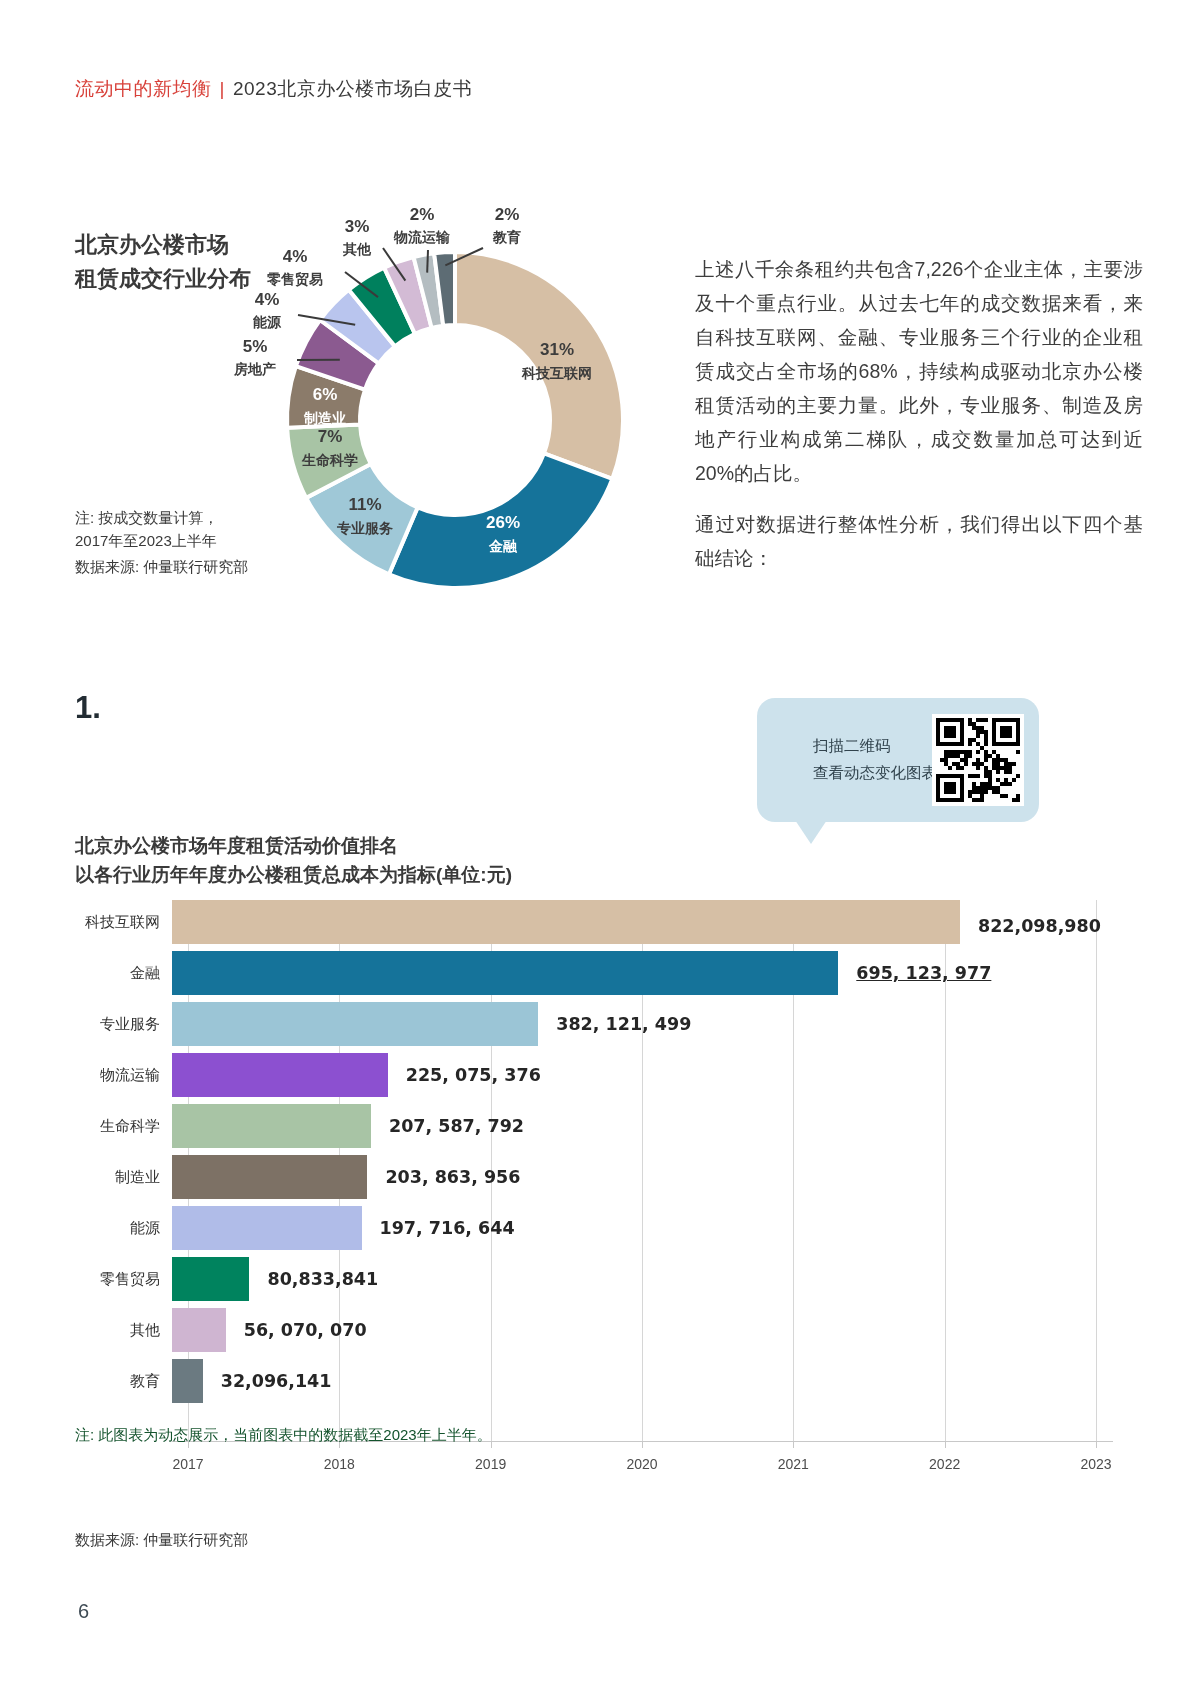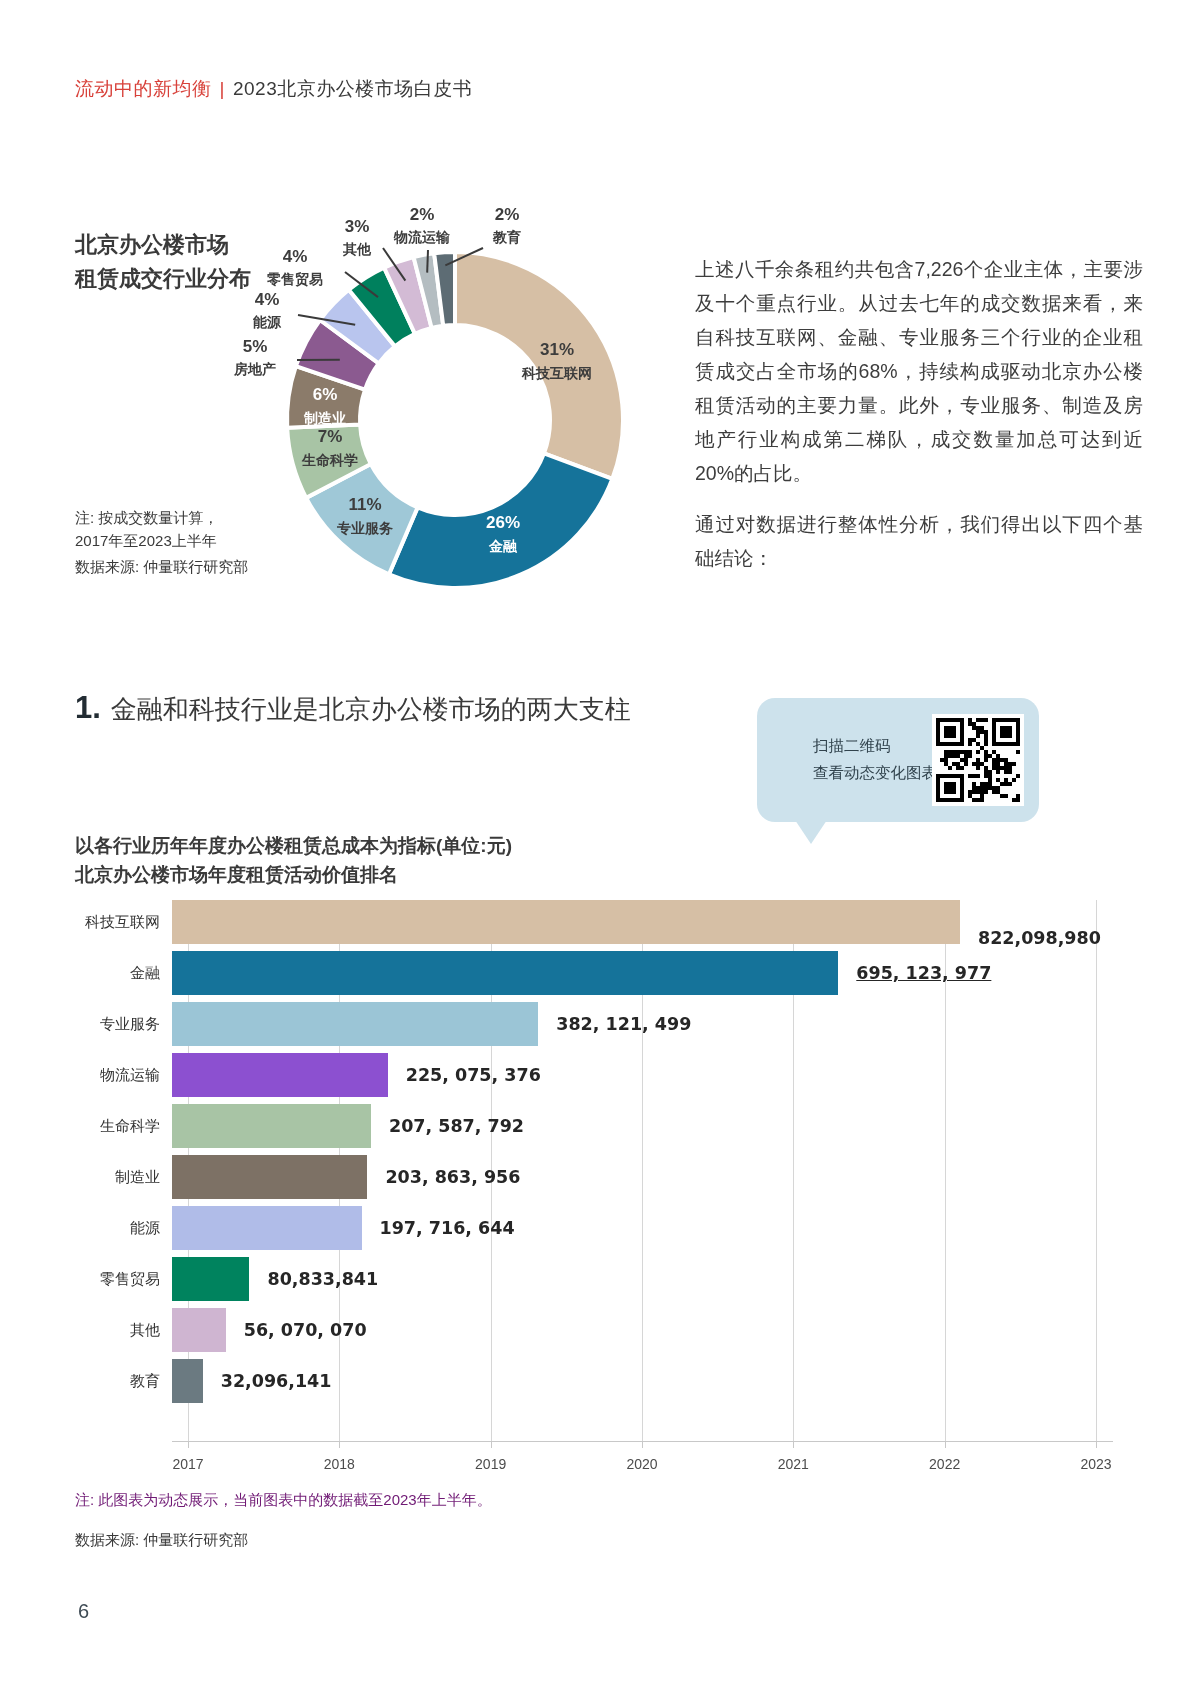--- a/index.html
+++ b/index.html
@@ -131,7 +131,6 @@
 
   <div class="sec">
     <span class="num">1.</span>
-    <span class="ttl">金融和科技行业是北京办公楼市场的两大支柱</span>
   </div>
 
   <div class="bubble">

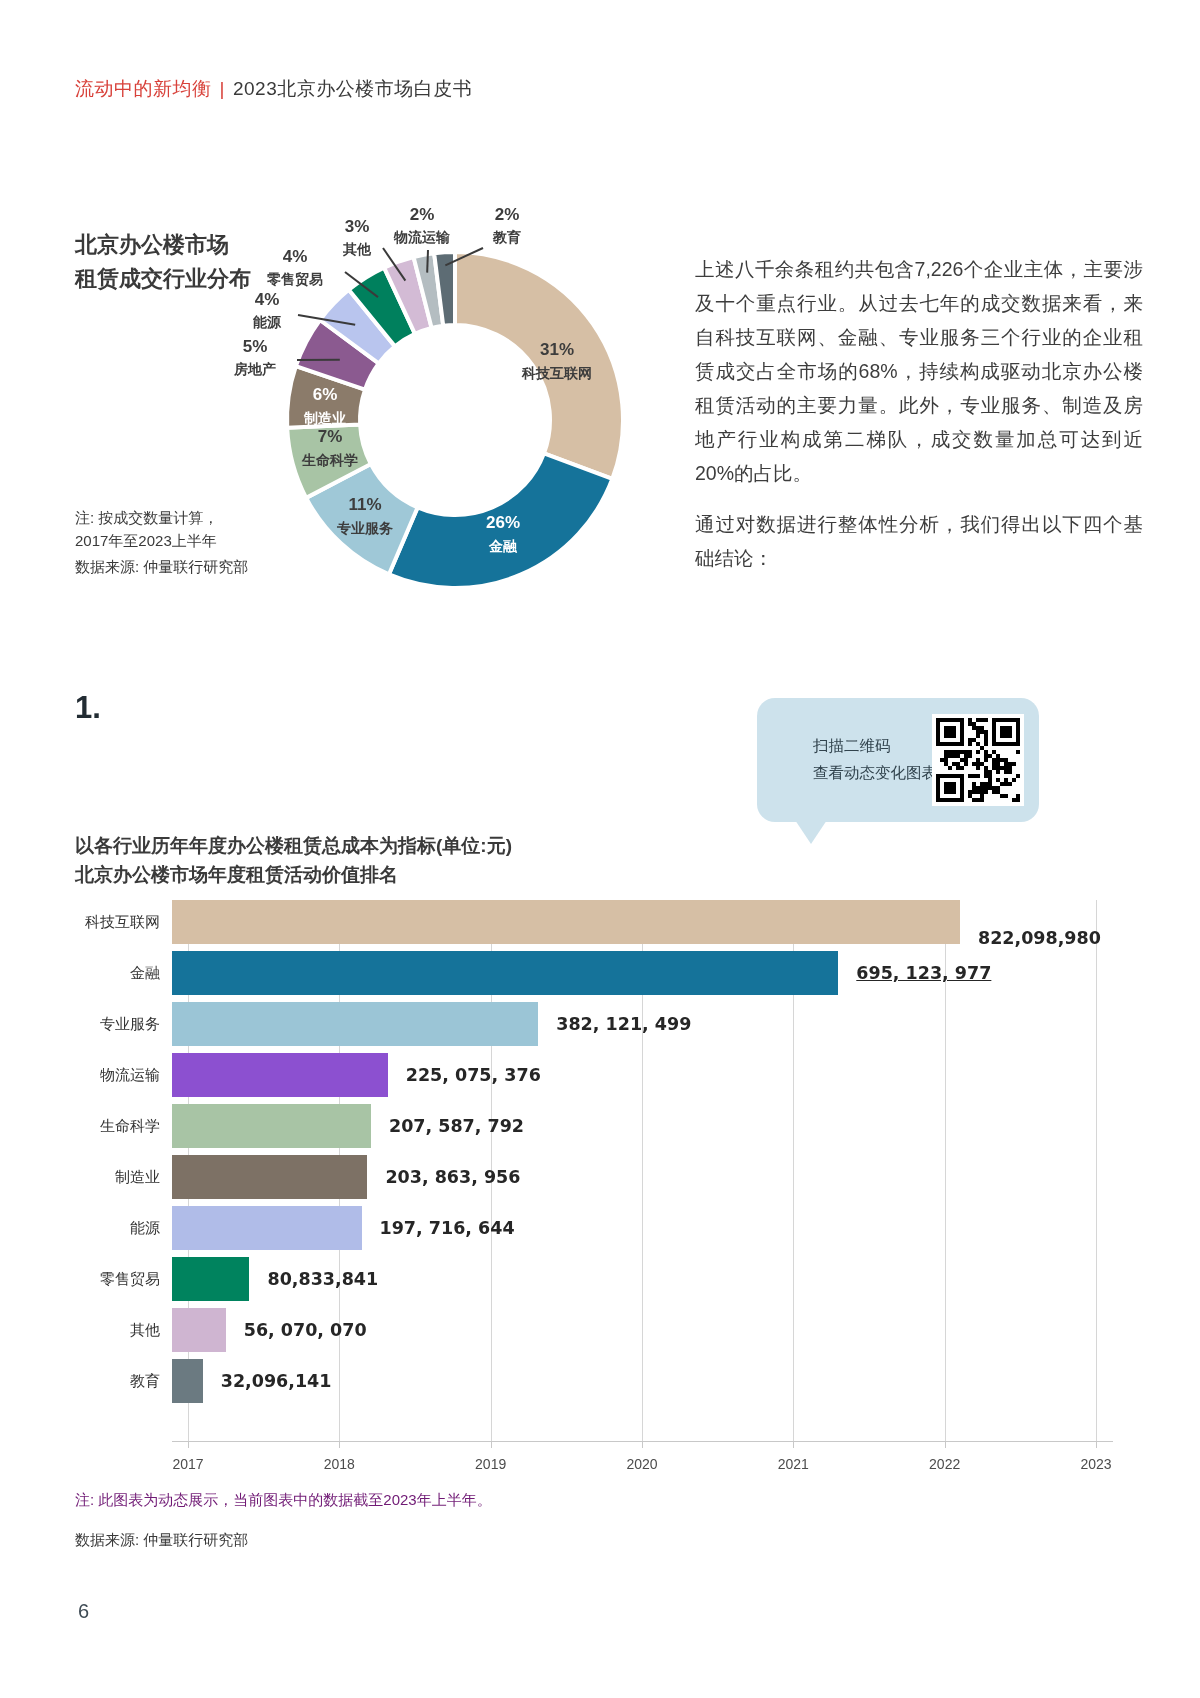--- a/index.html
+++ b/index.html
@@ -275,8 +275,8 @@
   </div>
 
   <div class="bar-title">
+    <div>北京办公楼市场年度租赁活动价值排名</div>
     <div>以各行业历年年度办公楼租赁总成本为指标(单位:元)</div>
-    <div>北京办公楼市场年度租赁活动价值排名</div>
   </div>
 
   <div class="chart">

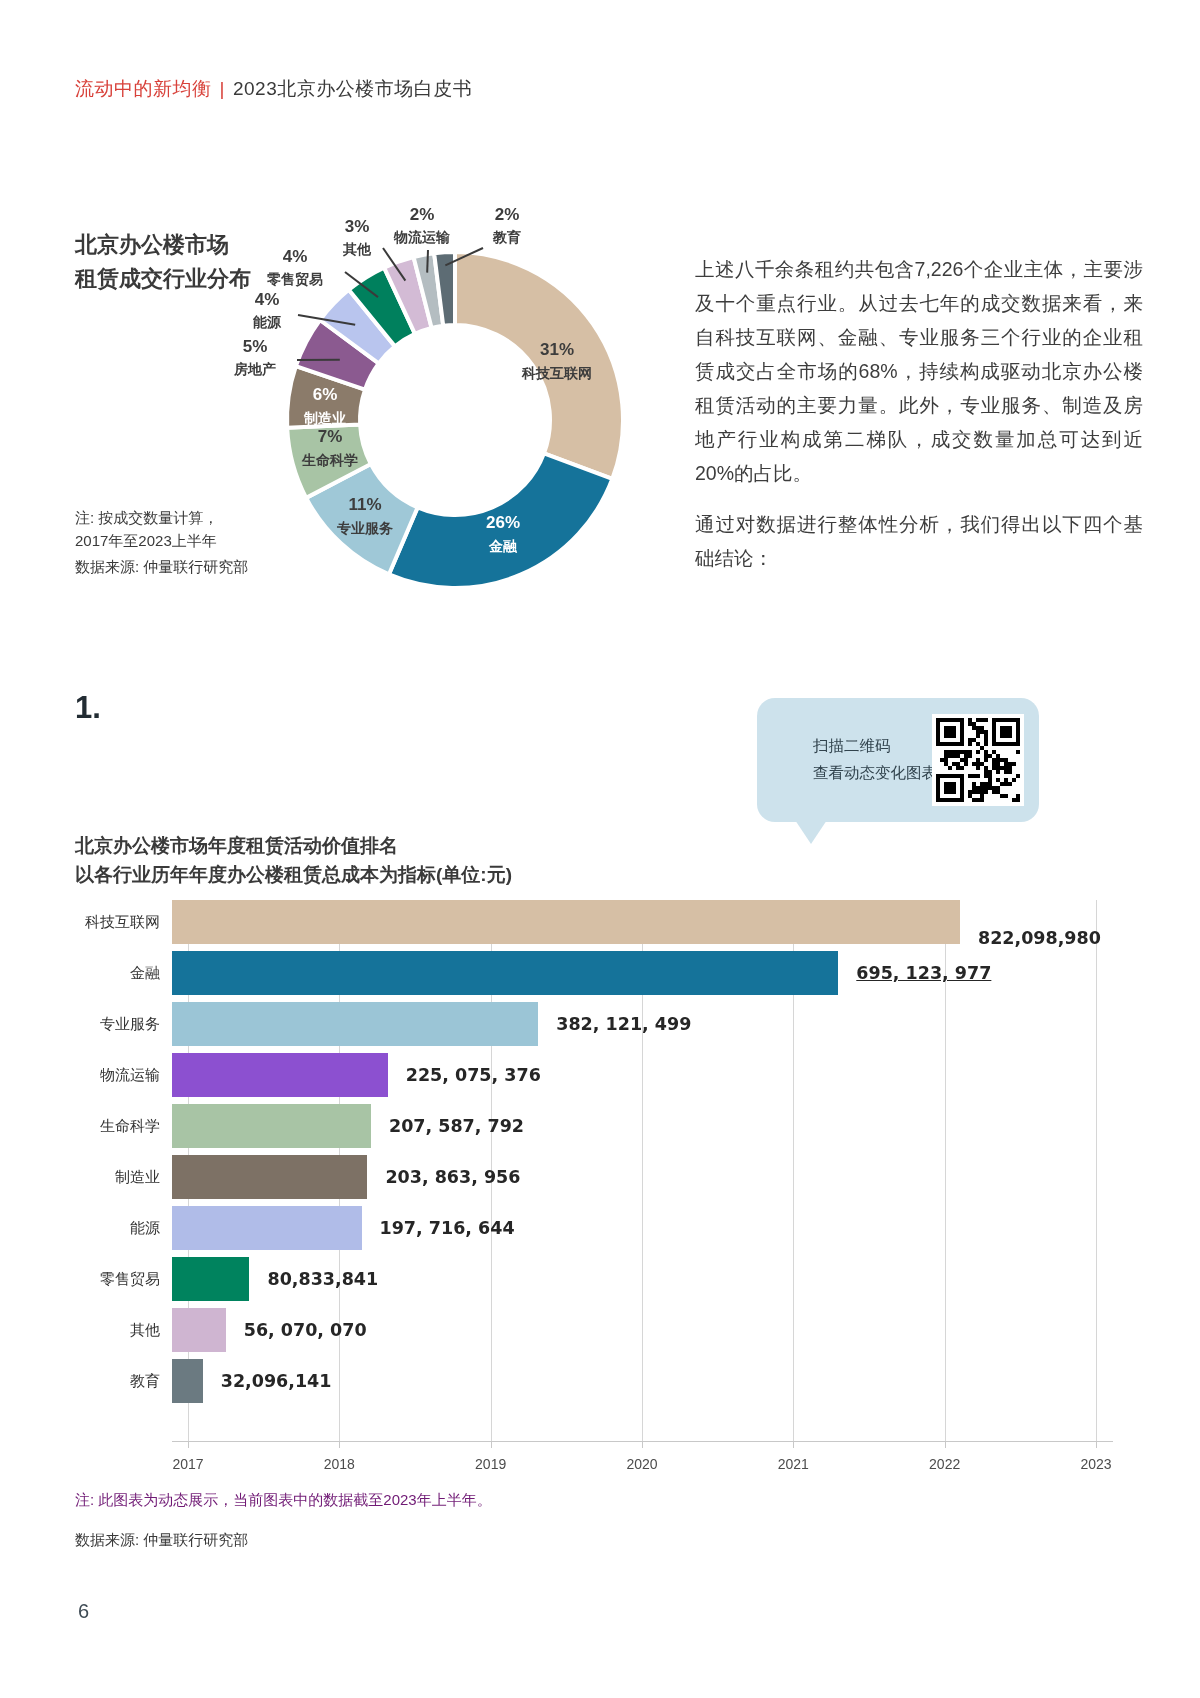--- a/index.html
+++ b/index.html
@@ -290,7 +290,7 @@
         <div class="gl" style="left: 923.98px;"></div>
         <div class="rlabel" style="top: 0px; line-height: 44px;">科技互联网</div>
         <div class="hbar" style="top: 0px; width: 788px; background: rgb(214, 191, 165);"></div>
-        <div class="val" style="top: 16px; left: 806px; line-height: 44px;">822,098,980</div>
+        <div class="val" style="top: 4px; left: 806px; line-height: 44px;">822,098,980</div>
         <div class="rlabel" style="top: 51px; line-height: 44px;">金融</div>
         <div class="hbar" style="top: 51px; width: 666.292px; background: rgb(21, 115, 154);"></div>
         <div class="val" style="top: 51px; left: 684.292px; line-height: 44px; text-decoration: underline;">695, 123, 977</div>

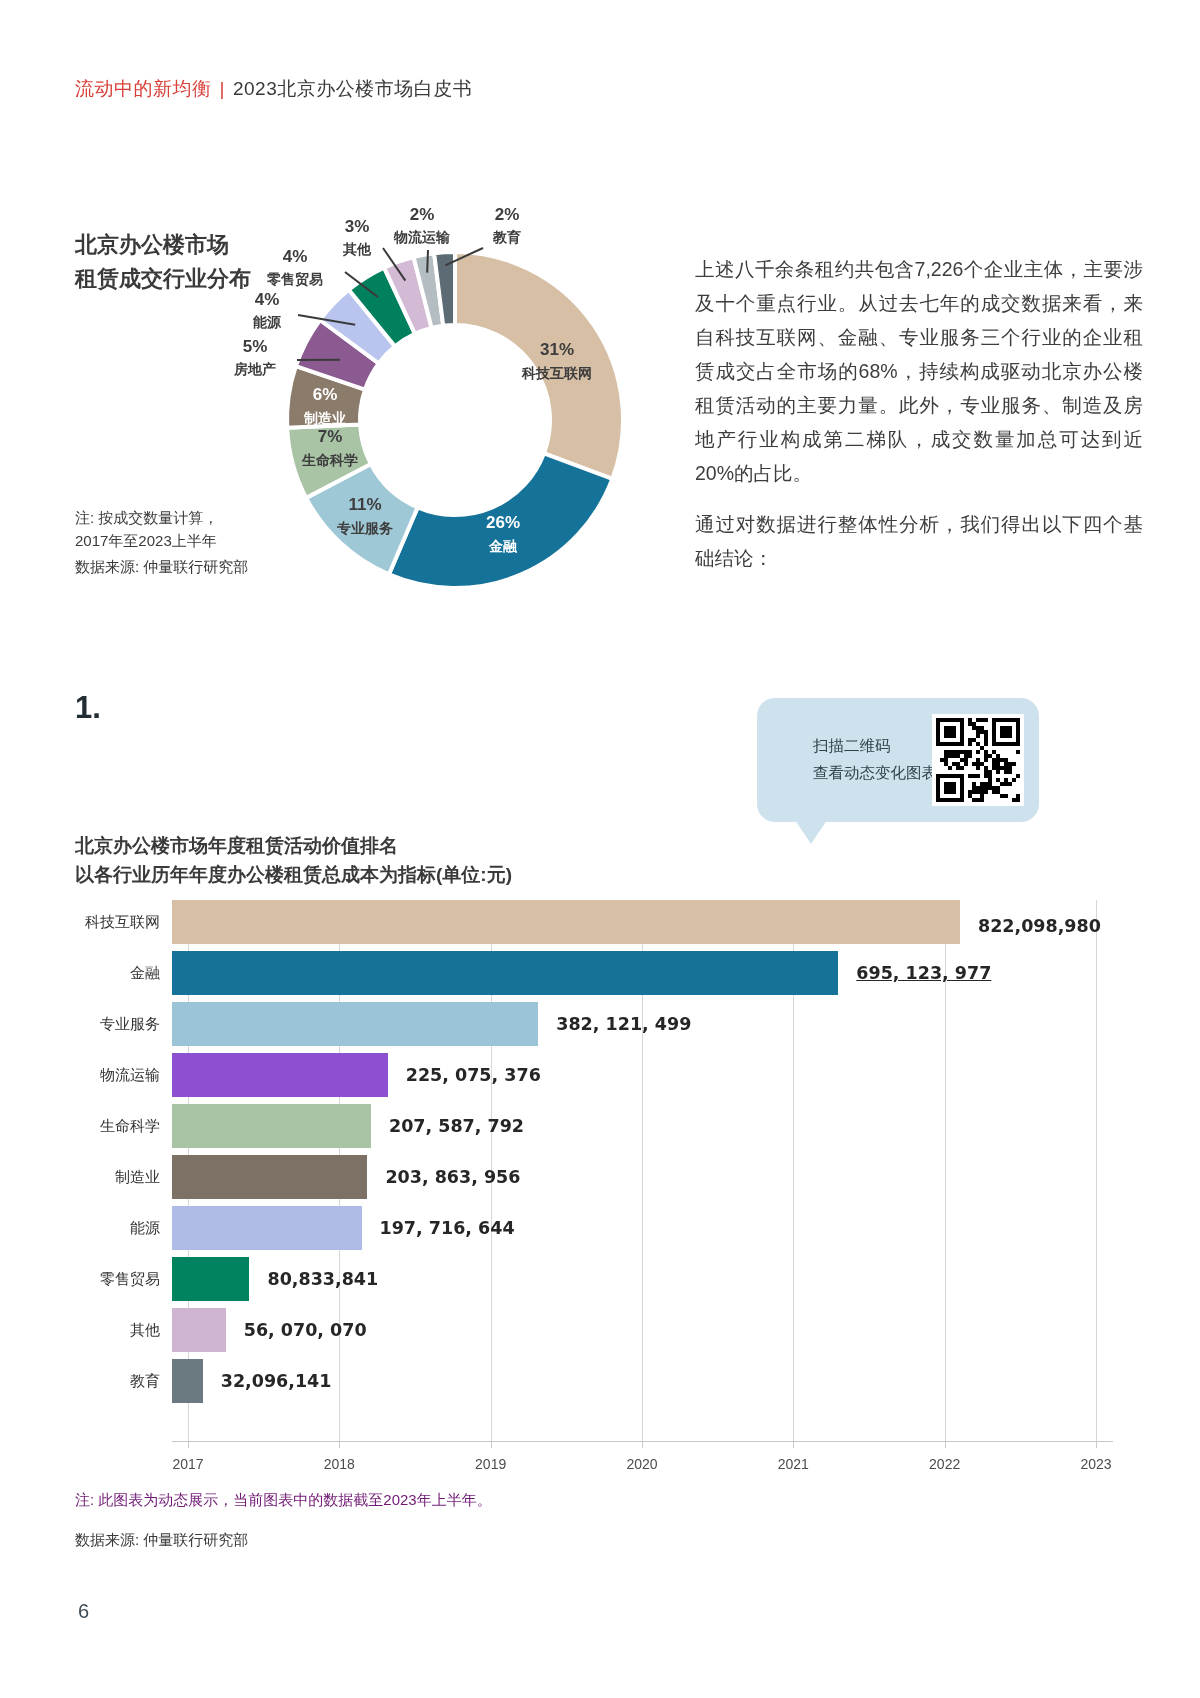--- a/index.html
+++ b/index.html
@@ -56,7 +56,7 @@
         font-size:14px;color:#4c4c4c;}
 
   
-  .note1{position:absolute;left:75px;top:1491px;font-size:15px;color:#701a75;}
+  .note1{position:absolute;left:75px;top:1426px;font-size:15px;color:#14532d;}
   .note2{position:absolute;left:75px;top:1531px;font-size:15px;color:#3a3a3a;}
   .pnum{position:absolute;left:78px;top:1600px;font-size:20px;color:#3f4c55;}
 </style>

